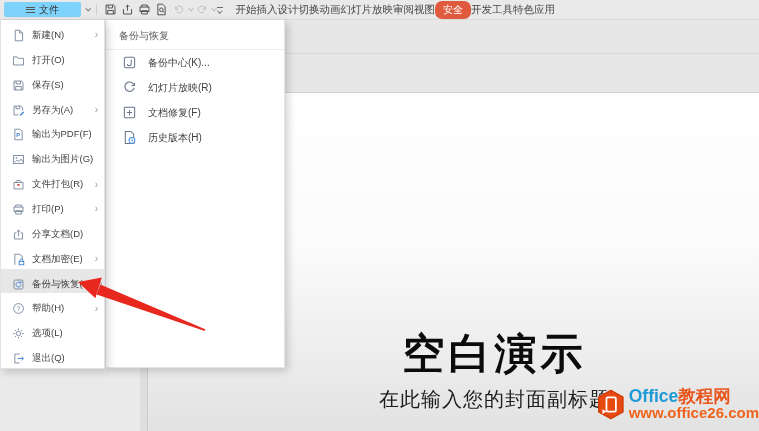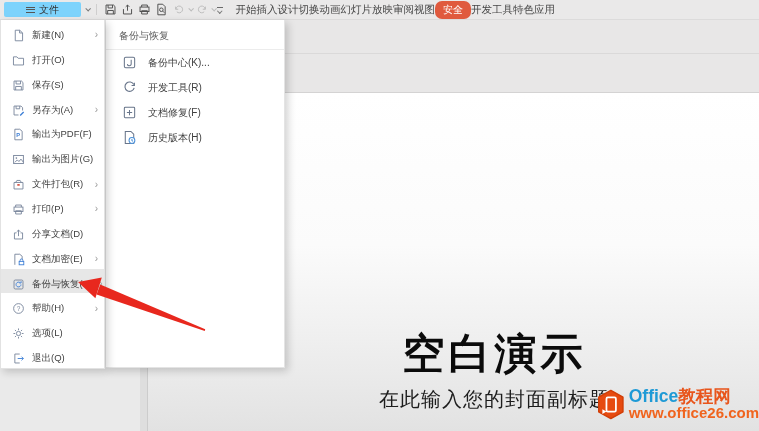--- a/index.html
+++ b/index.html
@@ -337,7 +337,7 @@
             <path d="M13.2 2.9v3h-3"></path>
           </svg>
       </span>
-      <span class="smlabel">开发工具(R)</span>
+      <span class="smlabel">幻灯片放映(R)</span>
     </div>
     <div class="smi">
       <span class="smico">

